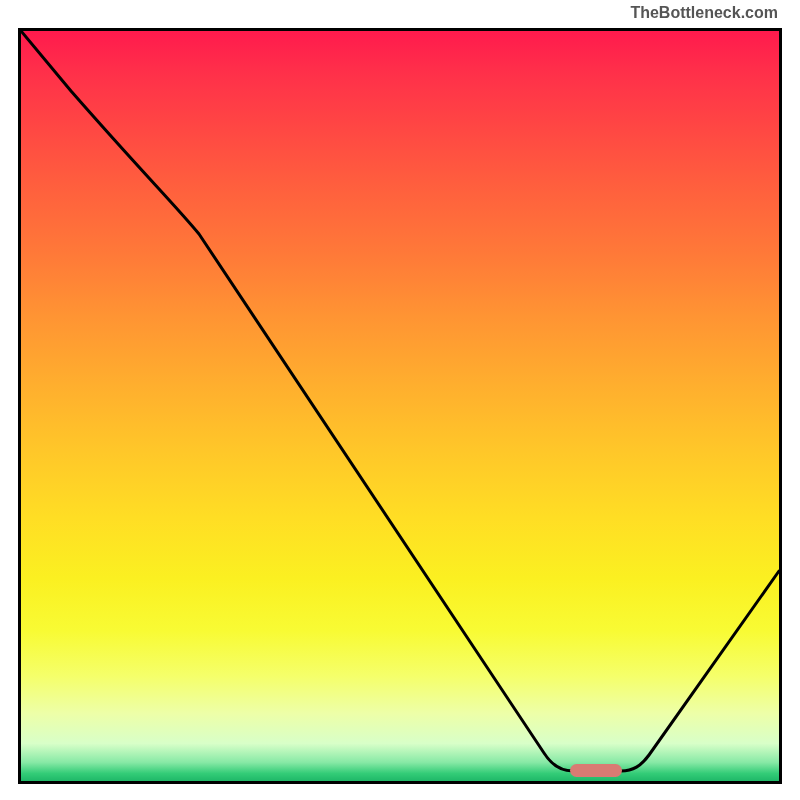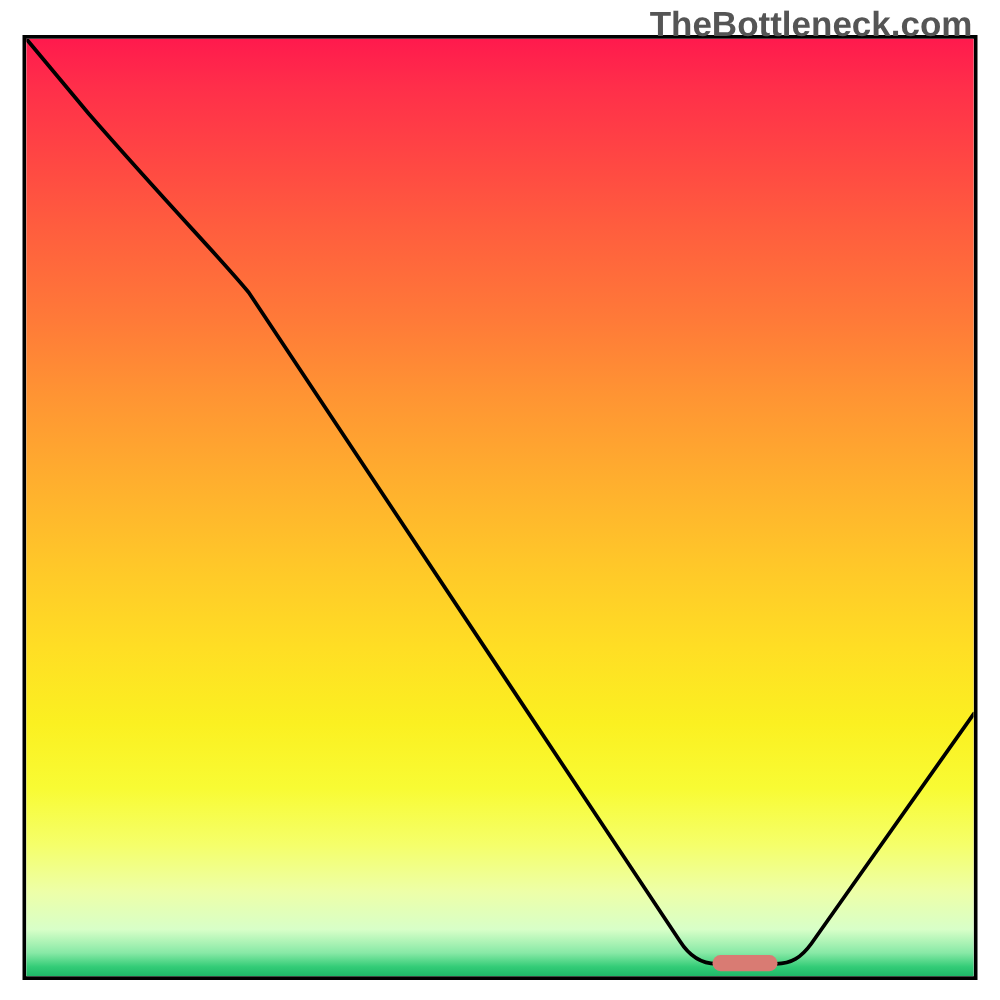--- a/index.html
+++ b/index.html
@@ -14,7 +14,7 @@
     position: absolute;
     top: 4px;
     right: 22px;
-    font-size: 28px;
+    font-size: 16px;
     font-weight: bold;
     color: #555555;
     z-index: 10;

